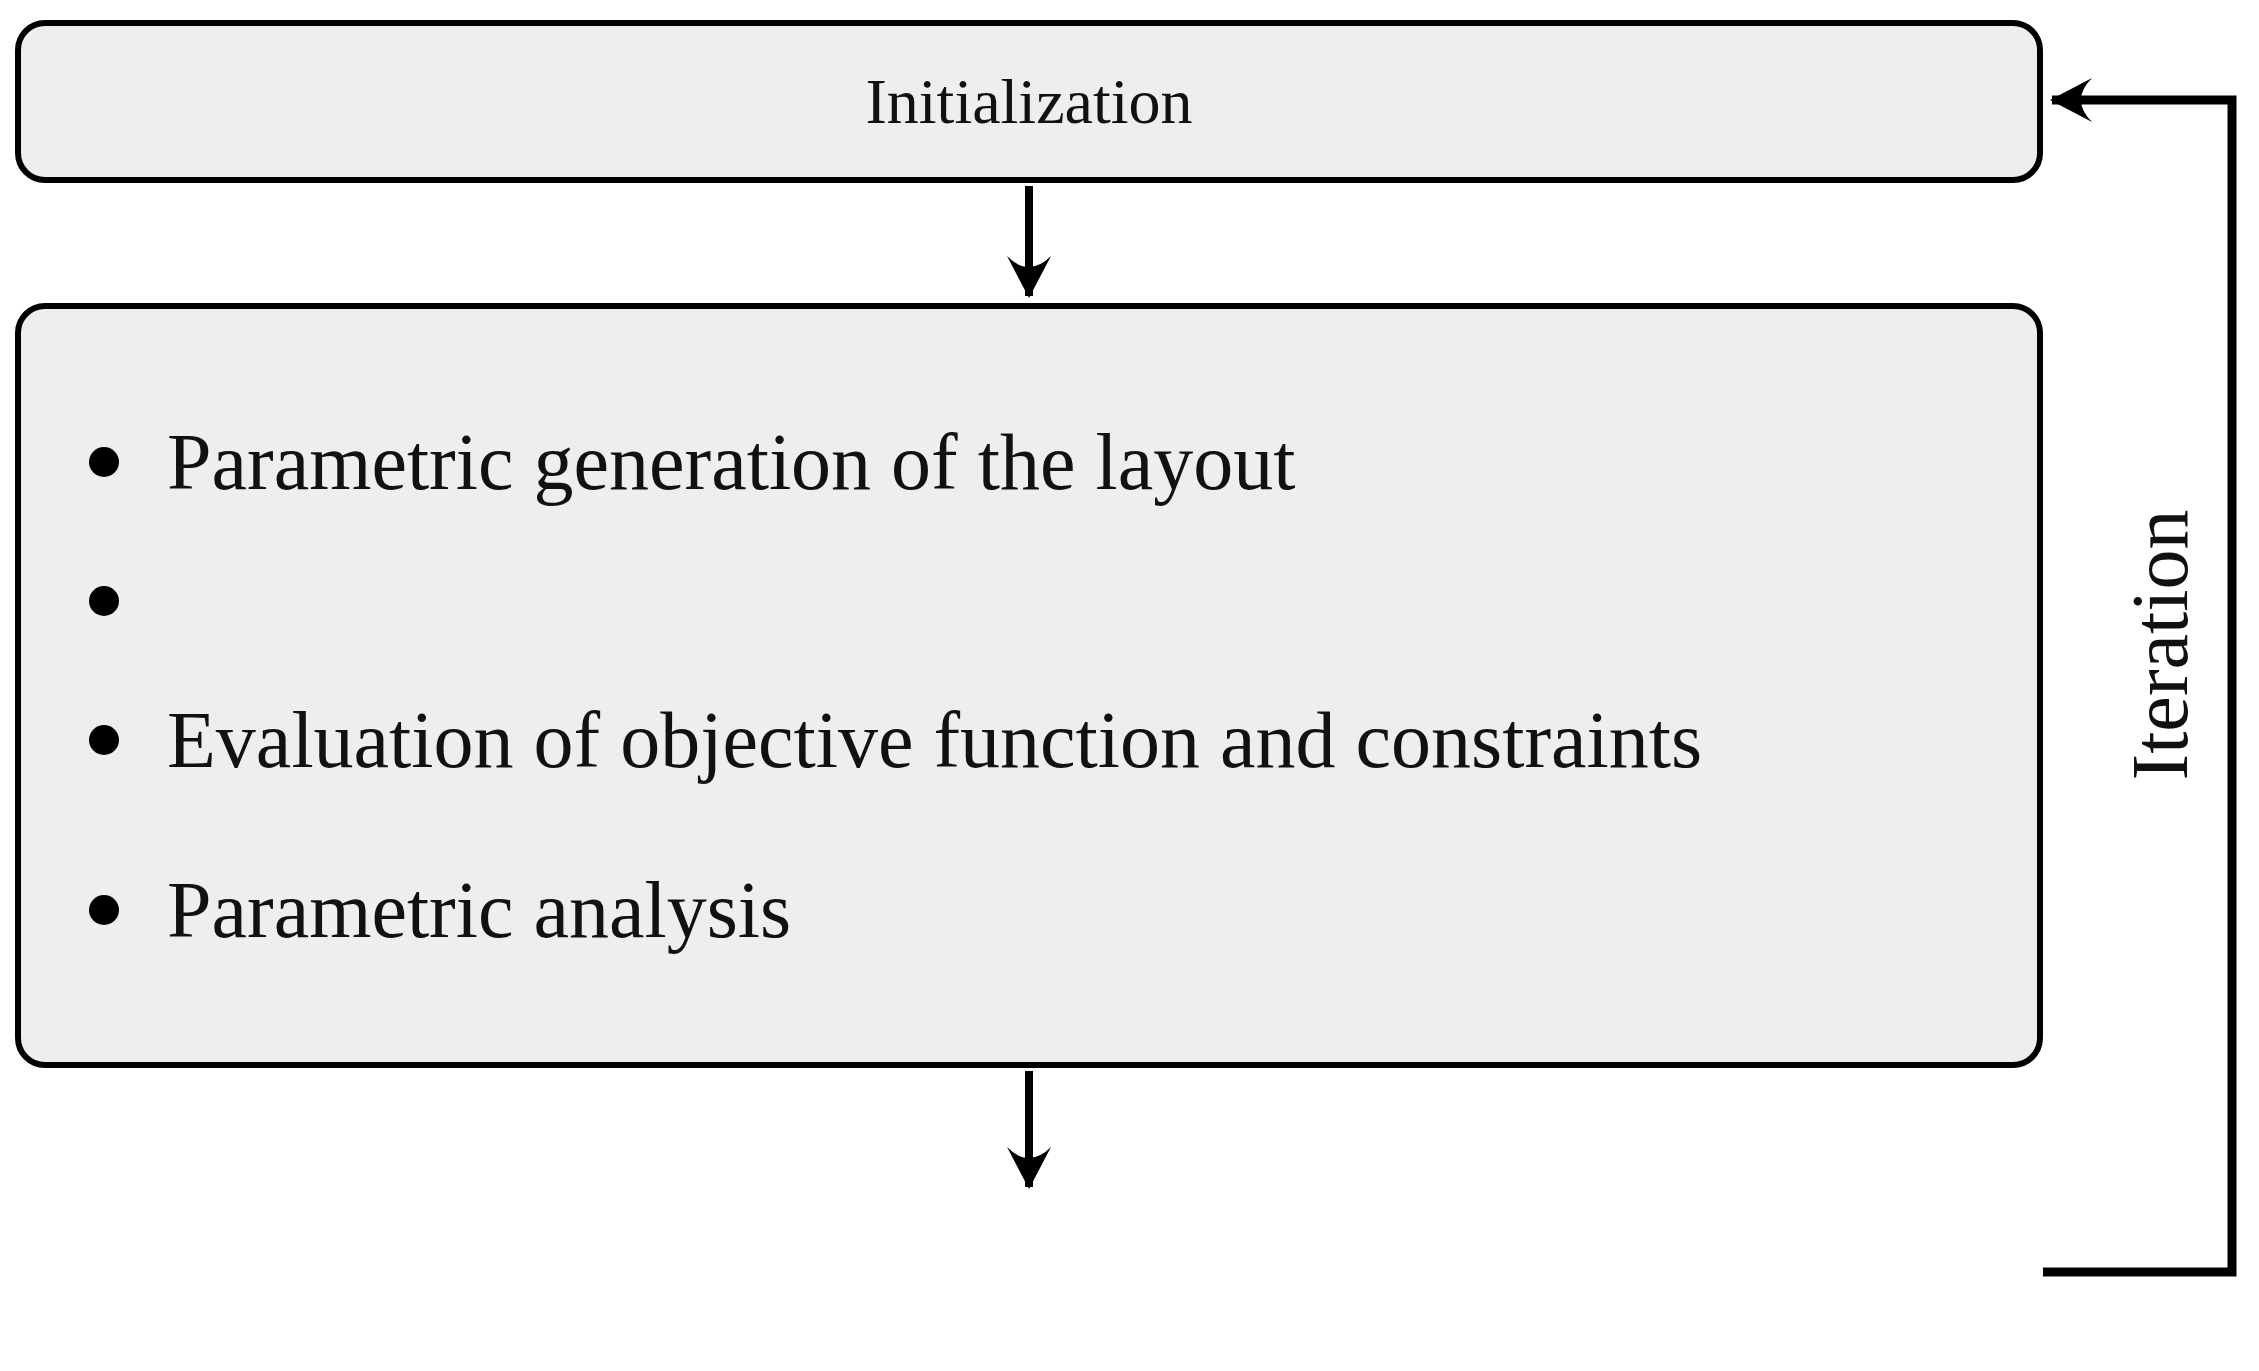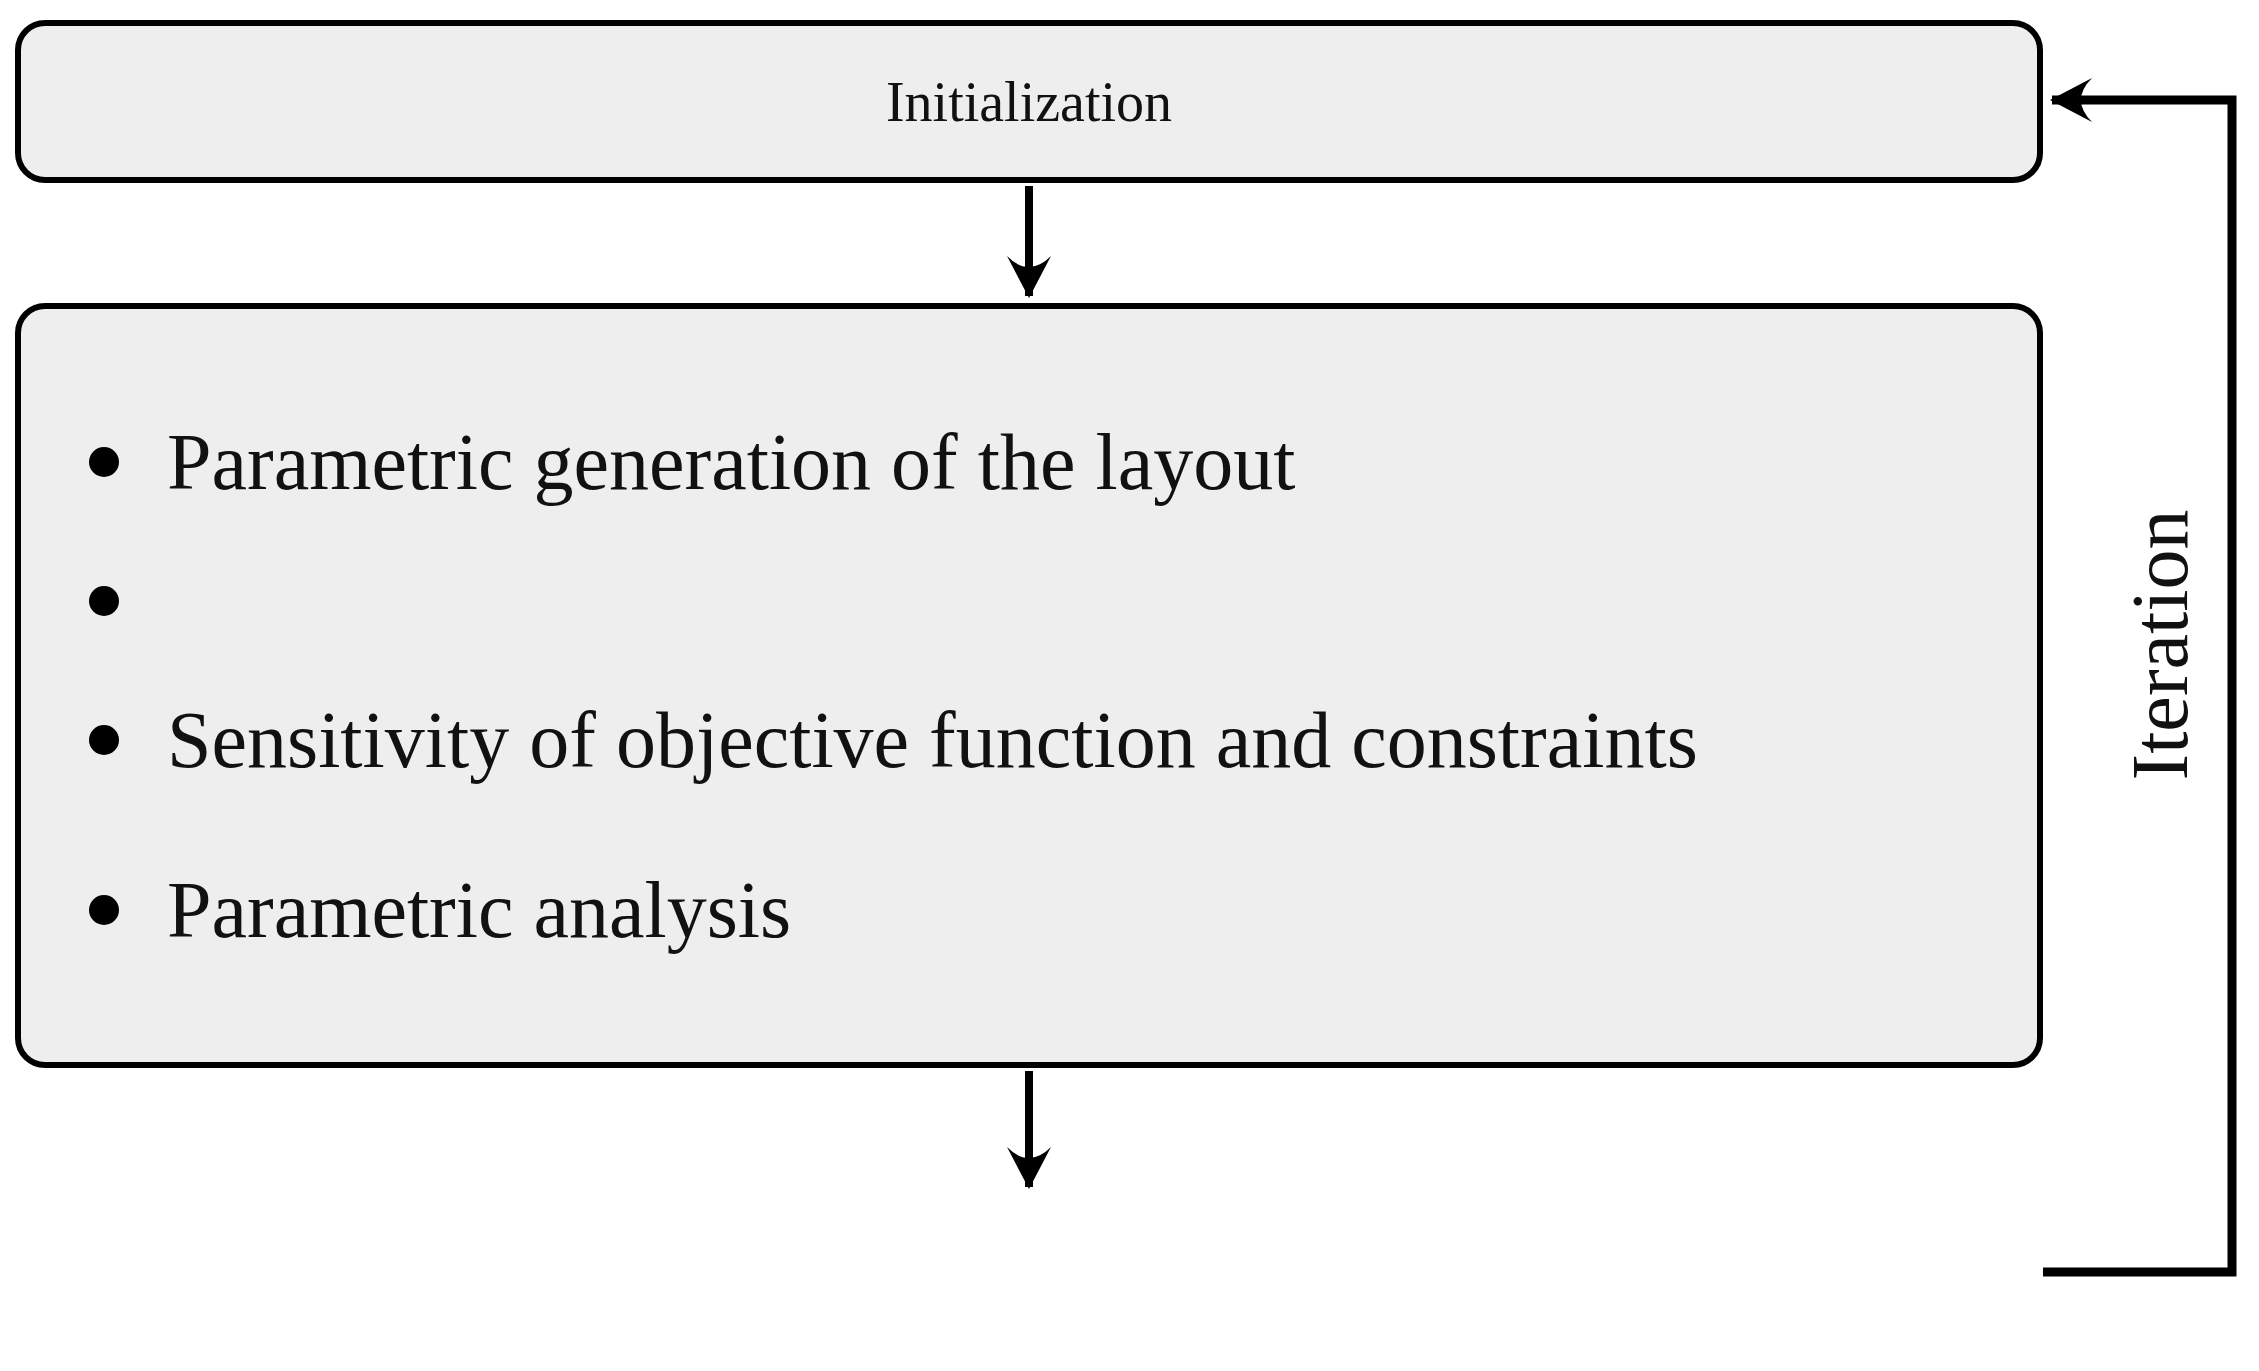--- a/index.html
+++ b/index.html
@@ -24,7 +24,7 @@
   .box-init  { top: 20px;   height: 163px; display: flex; align-items: center; justify-content: center; }
   .box-steps { top: 303px;  height: 765px; }
   .box-mma   { top: 1193px; height: 160px; display: flex; align-items: center; justify-content: center; }
-  .box-title { font-size: 56px; line-height: 1; white-space: nowrap; }
+  .box-title { font-size: 64px; line-height: 1; white-space: nowrap; }
   .steps-list {
     list-style: none;
     margin: 0;

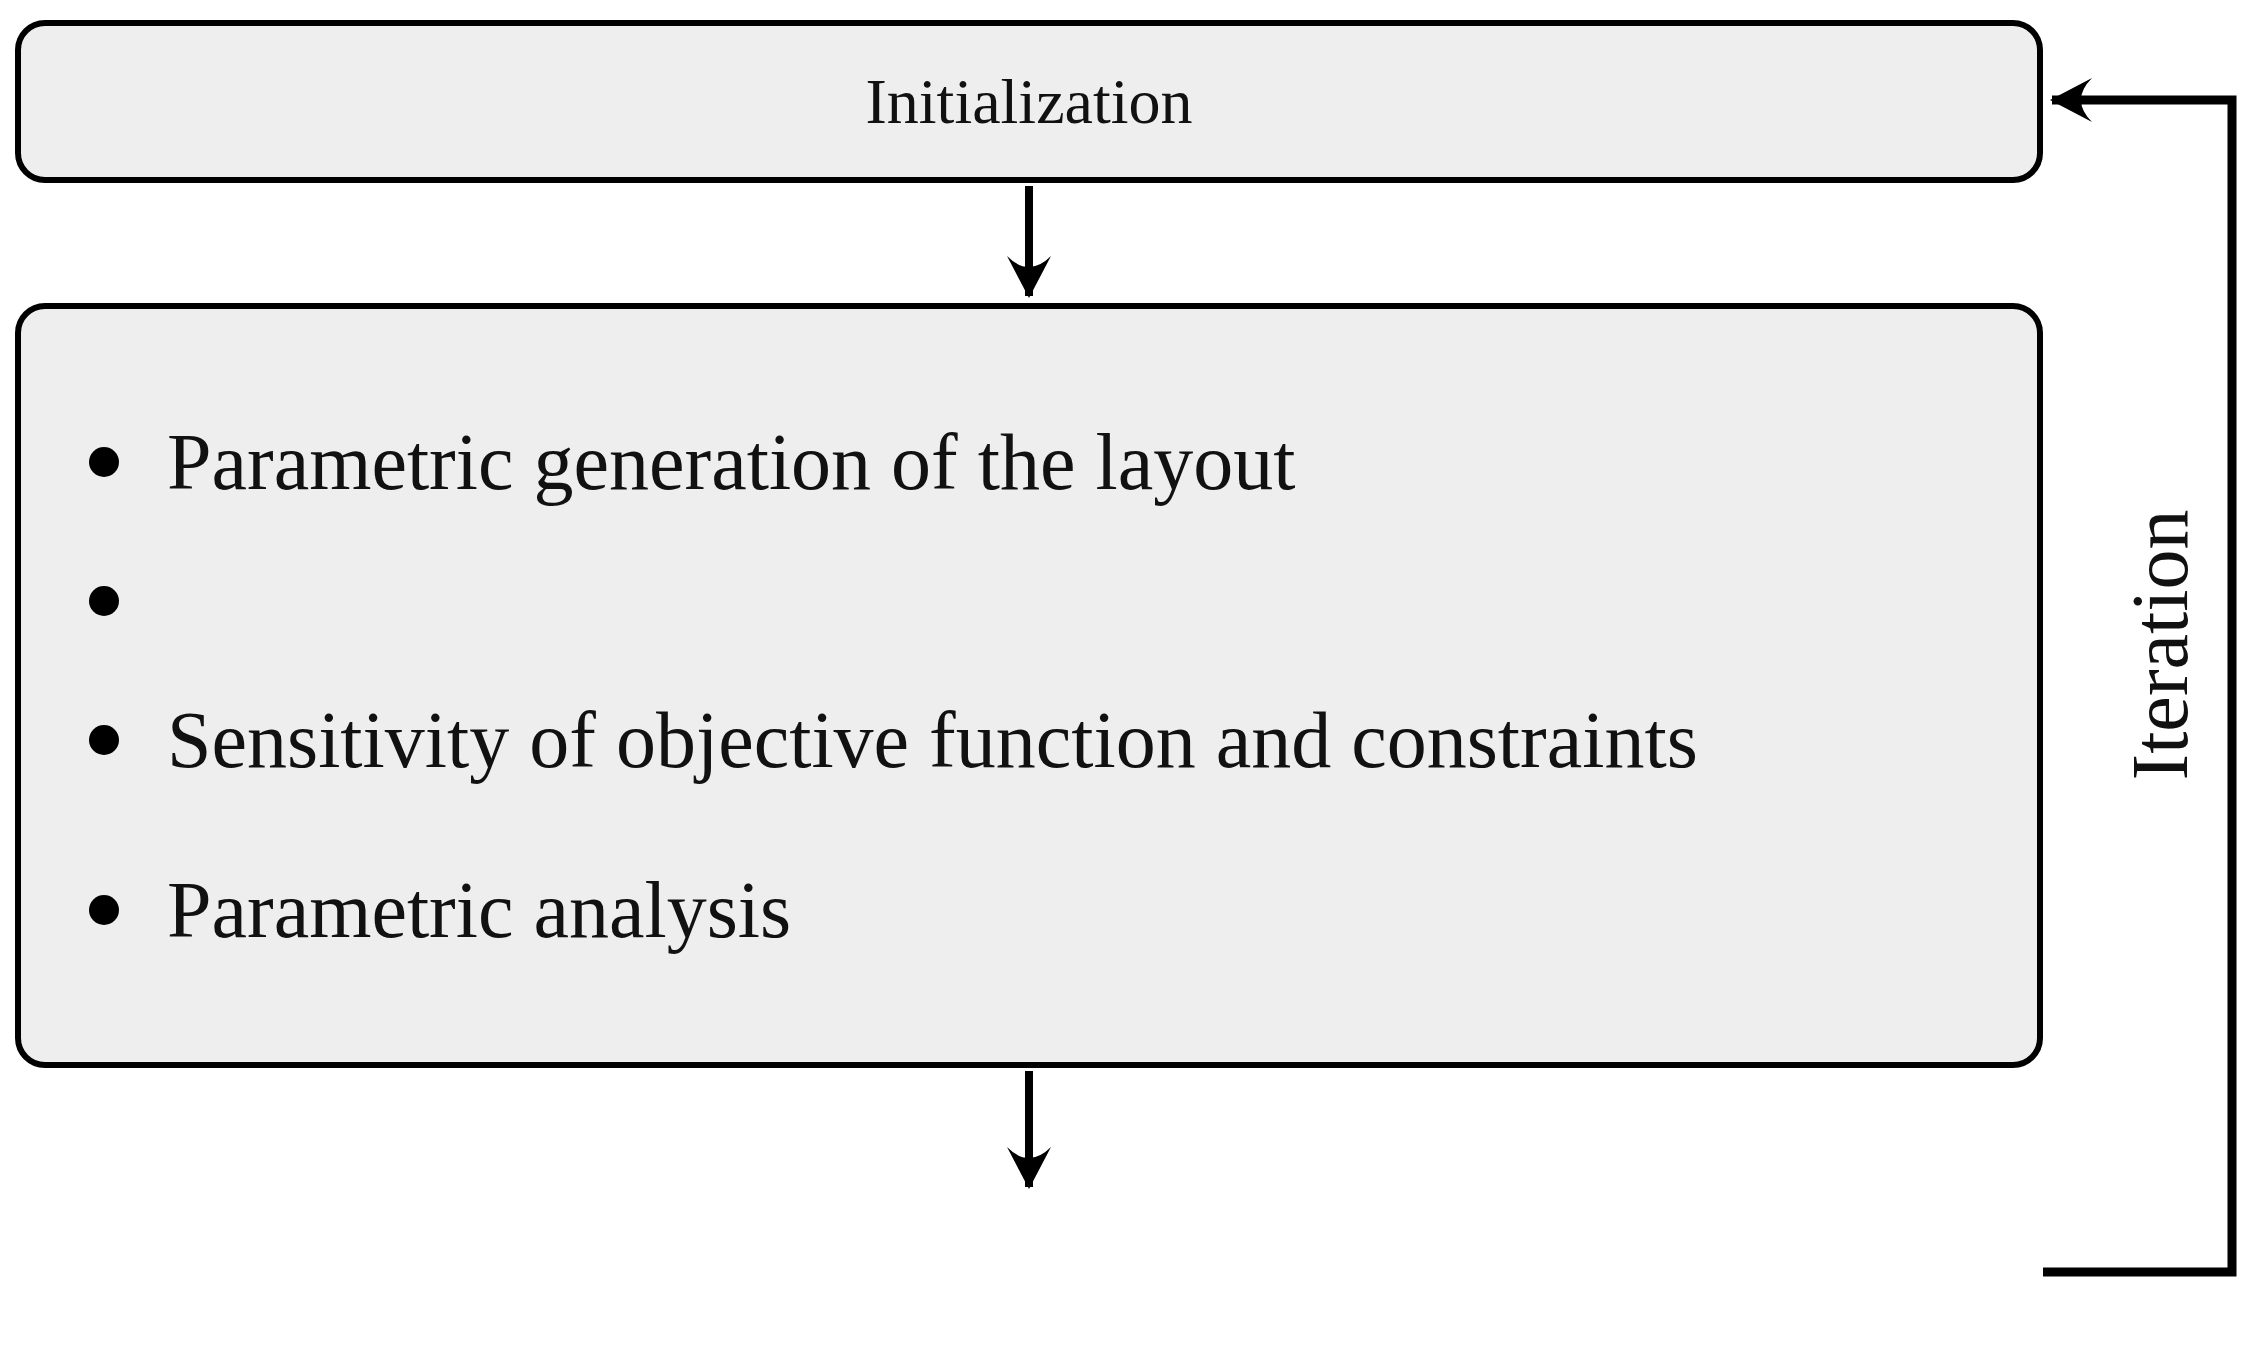--- a/index.html
+++ b/index.html
@@ -88,7 +88,7 @@
       </li>
       <li>
         <span class="bullet"></span>
-        <span>Sensitivity of objective function and constraints</span>
+        <span>Evaluation of objective function and constraints</span>
       </li>
       <li>
         <span class="bullet"></span>

